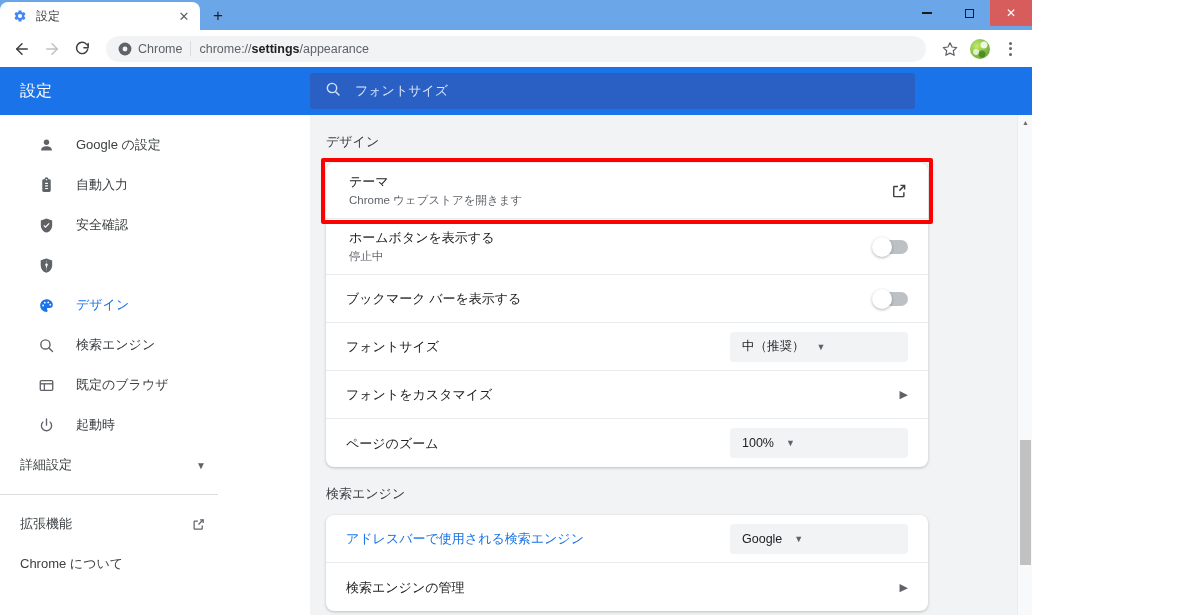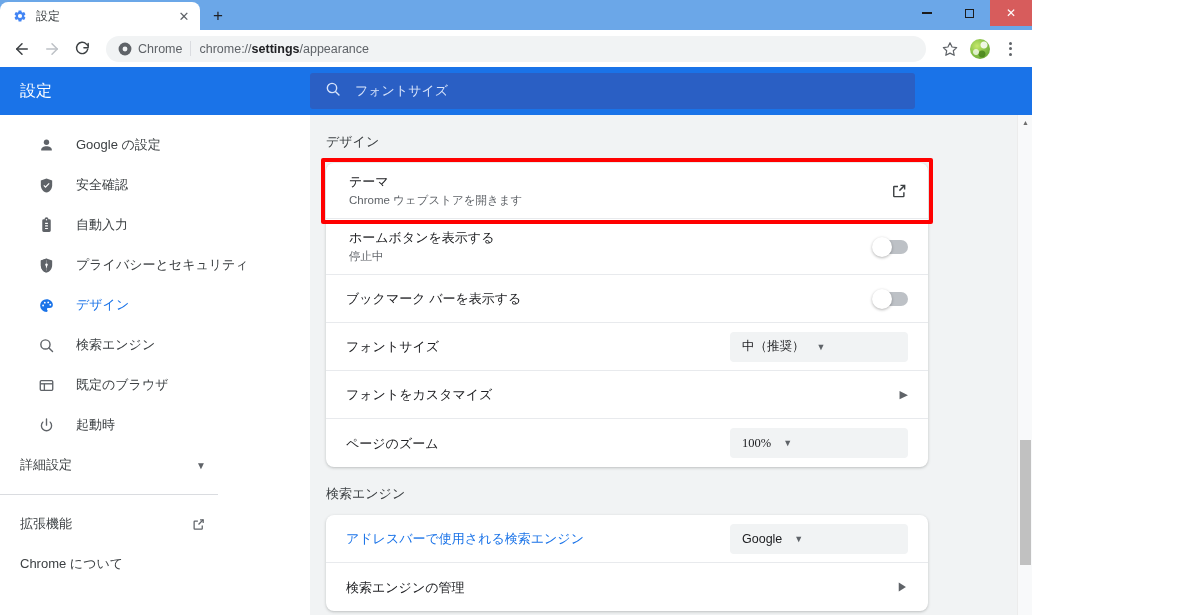--- a/index.html
+++ b/index.html
@@ -286,20 +286,20 @@
       <div class="navitem">
         <span class="ni-icon">
           <svg width="17" height="17" viewBox="0 0 24 24" fill="#5f6368">
+              <path d="M16 3h-1.2a2.8 2.8 0 00-5.6 0H8a2 2 0 00-2 2v14a2 2 0 002 2h8a2 2 0 002-2V5a2 2 0 00-2-2zm-4-.2a1 1 0 110 2 1 1 0 010-2zM14 17H10v-1.6h4V17zm0-3.6H10v-1.6h4v1.6zm0-3.6H10V8.2h4v1.6z"></path>
+            </svg>
+        </span>
+        <span class="lbl">自動入力</span>
+      </div>
+
+      <div class="navitem">
+        <span class="ni-icon">
+          <svg width="17" height="17" viewBox="0 0 24 24" fill="#5f6368">
               <path d="M12 2L4 5v6.5c0 4.9 3.4 9.4 8 10.5 4.6-1.1 8-5.6 8-10.5V5l-8-3z"></path>
               <path d="M10.6 15.4l-3-3 1.2-1.2 1.8 1.8 4.6-4.6 1.2 1.2-5.8 5.8z" fill="#fff"></path>
             </svg>
         </span>
         <span class="lbl">安全確認</span>
-      </div>
-
-      <div class="navitem">
-        <span class="ni-icon">
-          <svg width="17" height="17" viewBox="0 0 24 24" fill="#5f6368">
-              <path d="M16 3h-1.2a2.8 2.8 0 00-5.6 0H8a2 2 0 00-2 2v14a2 2 0 002 2h8a2 2 0 002-2V5a2 2 0 00-2-2zm-4-.2a1 1 0 110 2 1 1 0 010-2zM14 17H10v-1.6h4V17zm0-3.6H10v-1.6h4v1.6zm0-3.6H10V8.2h4v1.6z"></path>
-            </svg>
-        </span>
-        <span class="lbl">自動入力</span>
       </div>
 
       <div class="navitem">

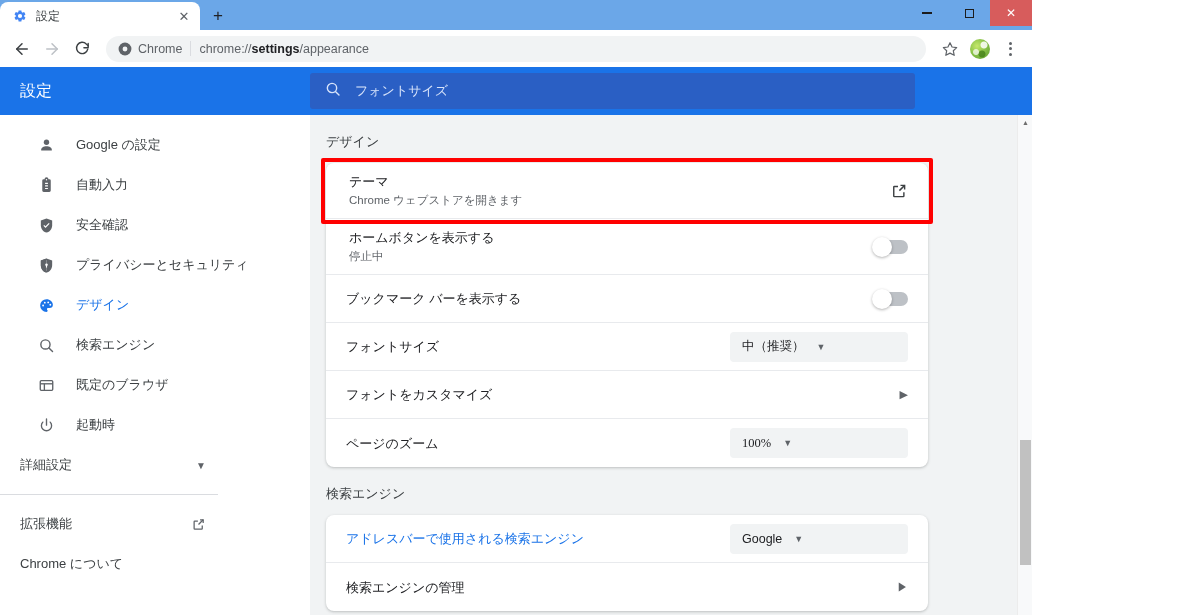--- a/index.html
+++ b/index.html
@@ -311,7 +311,6 @@
               <rect x="11.2" y="11.5" width="1.6" height="3.4" fill="#fff"></rect>
             </svg>
         </span>
-        <span class="lbl">プライバシーとセキュリティ</span>
       </div>
 
       <div class="navitem active">

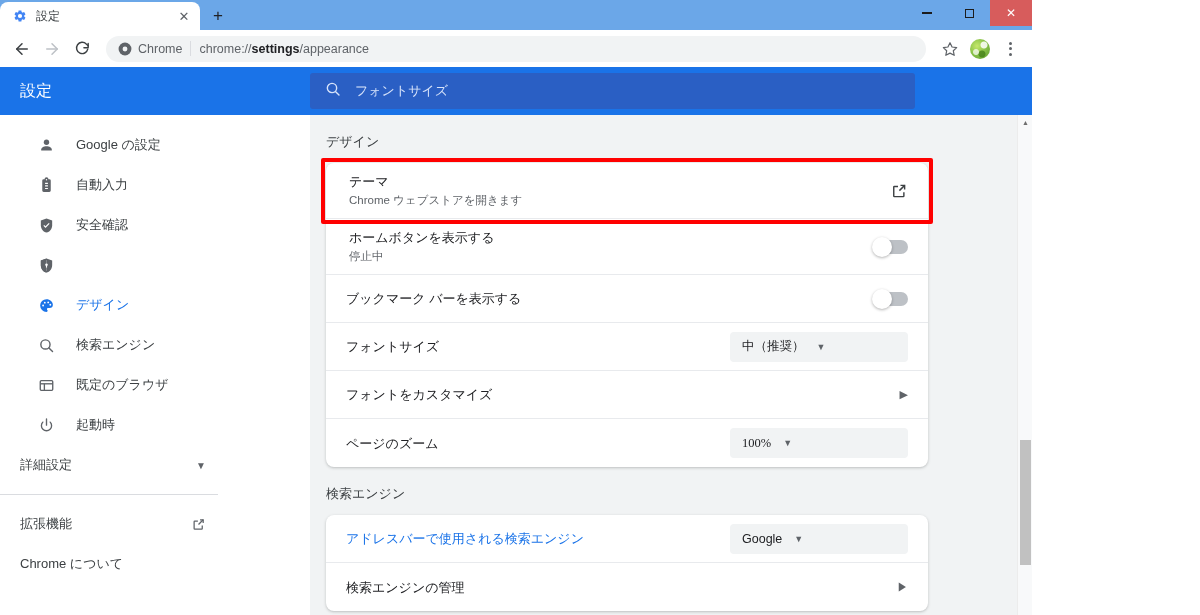--- a/index.html
+++ b/index.html
@@ -135,7 +135,7 @@
     min-height: 48px; display:flex; align-items:center; padding: 0 20px;
     border-bottom: 1px solid #e8eaed; position: relative;
   }
-  .row:last-child { border-bottom: none; font-family: Liberation Serif, serif; }
+  .row:last-child { border-bottom: none; }
   .row.tall { min-height: 56px; padding-left: 23px; }
   .row-main { flex: 1 1 auto; min-width:0; }
   .row-title { font-size: 13px; color: #202124; line-height: 17px;}

